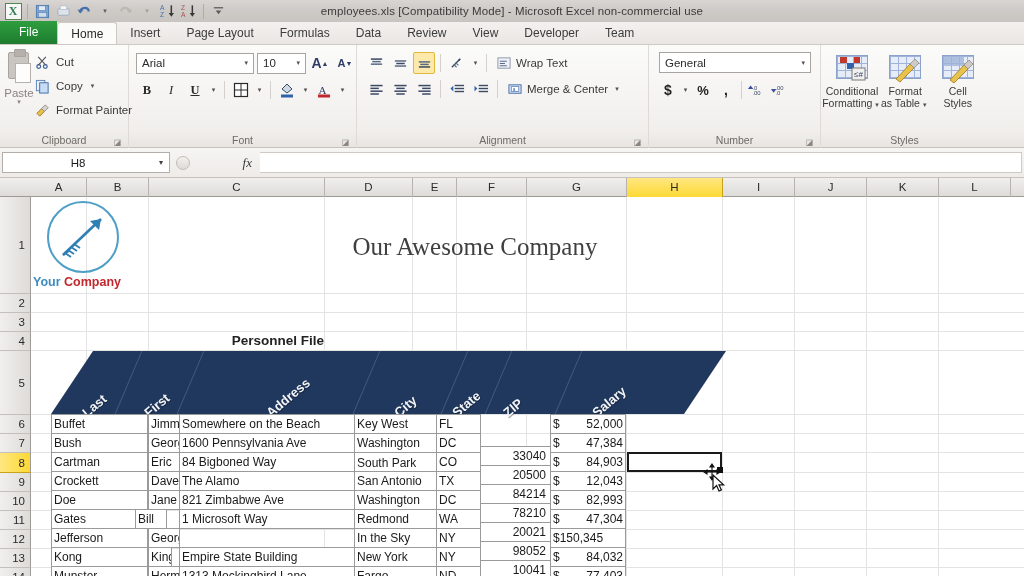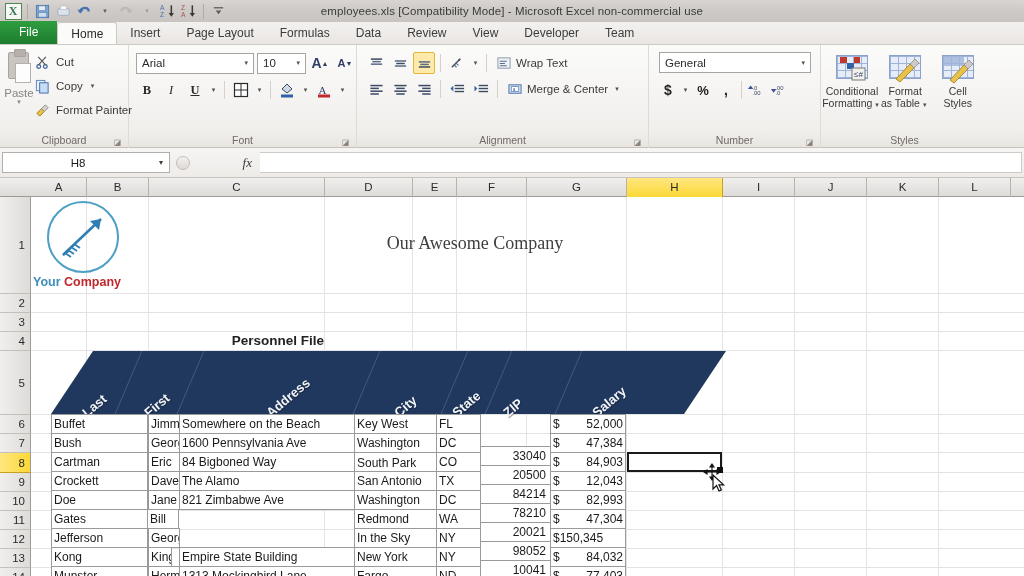--- a/index.html
+++ b/index.html
@@ -237,7 +237,7 @@
 
   .co-title {
     position: absolute; font-family: "Liberation Serif", serif;
-    font-size: 18px; color: #3f3f3f; white-space: nowrap;
+    font-size: 25px; color: #3f3f3f; white-space: nowrap;
   }
   .pers-title {
     position: absolute; font-size: 13.5px; font-weight: bold; color: #222;

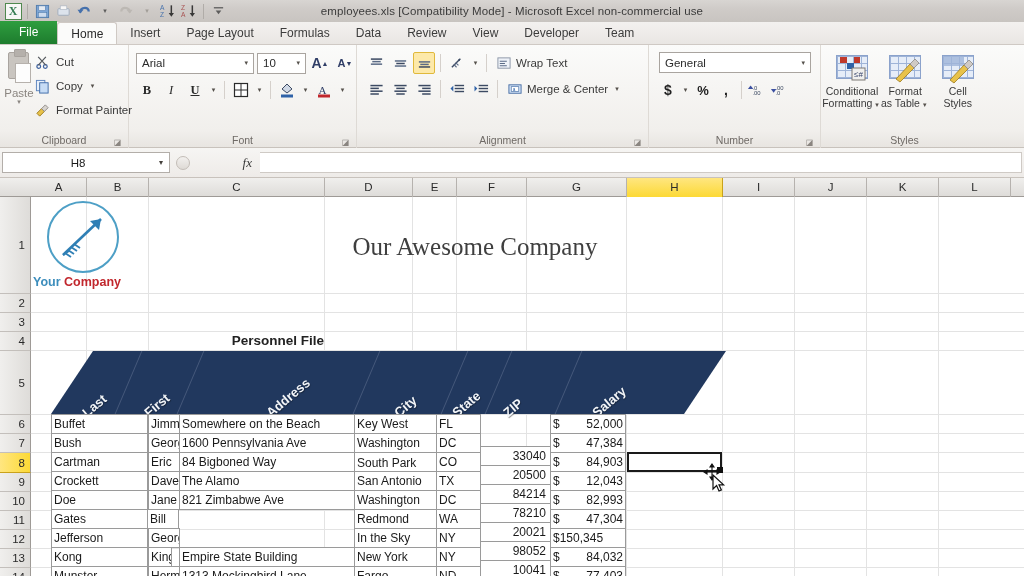--- a/index.html
+++ b/index.html
@@ -841,7 +841,7 @@
     </div>
 
     <div class="cell" style="left:20px;top:312px;width:97px;height:20px">Gates</div>
-    <div class="cell" style="left:116px;top:312px;width:32px;height:20px">Bill</div>
+    <div class="cell" style="left:104px;top:312px;width:32px;height:20px">Bill</div>
     <div class="cell" style="left:323px;top:312px;width:83px;height:20px">Redmond</div>
     <div class="cell" style="left:405px;top:312px;width:45px;height:20px">WA</div>
     <div class="cell r" style="left:449px;top:312px;width:71px;height:20px">98052</div>

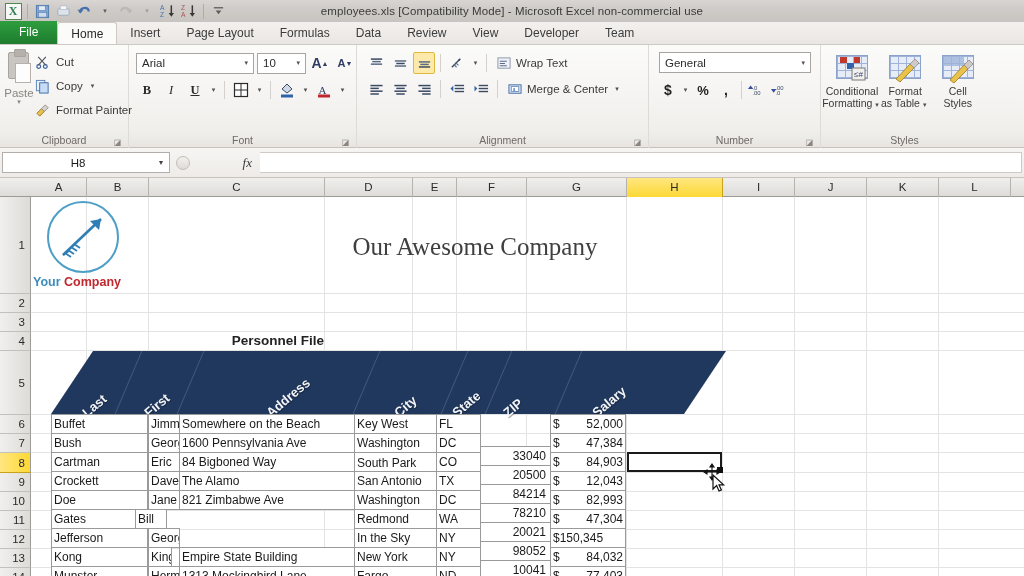--- a/index.html
+++ b/index.html
@@ -842,6 +842,7 @@
 
     <div class="cell" style="left:20px;top:312px;width:97px;height:20px">Gates</div>
     <div class="cell" style="left:104px;top:312px;width:32px;height:20px">Bill</div>
+    <div class="cell" style="left:148px;top:312px;width:176px;height:20px">1 Microsoft Way</div>
     <div class="cell" style="left:323px;top:312px;width:83px;height:20px">Redmond</div>
     <div class="cell" style="left:405px;top:312px;width:45px;height:20px">WA</div>
     <div class="cell r" style="left:449px;top:312px;width:71px;height:20px">98052</div>

